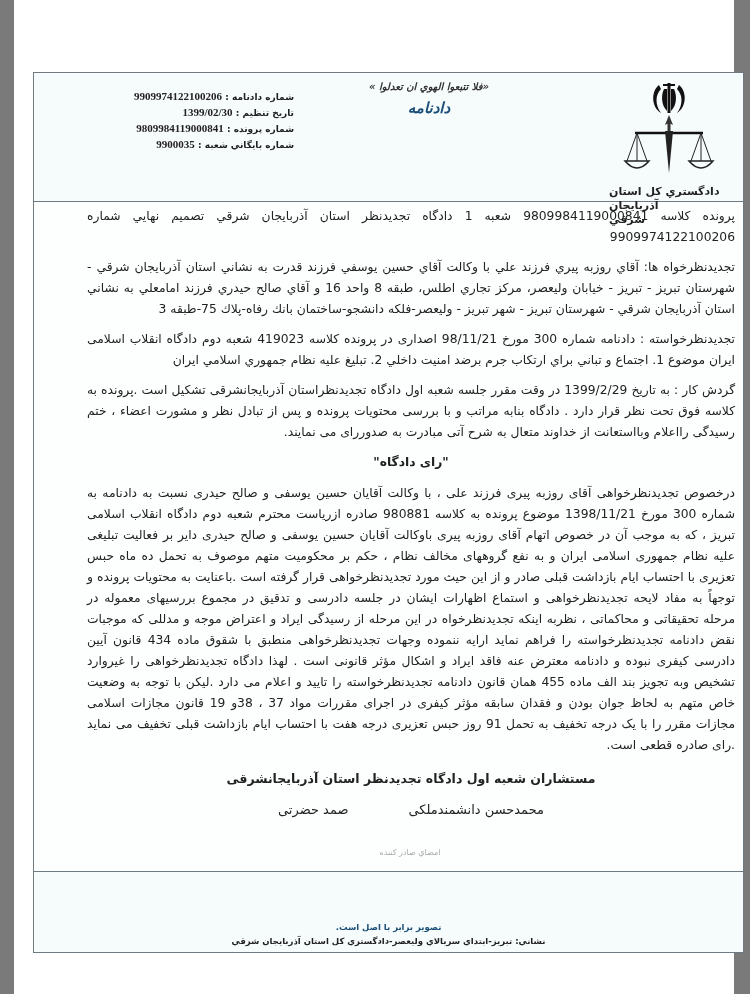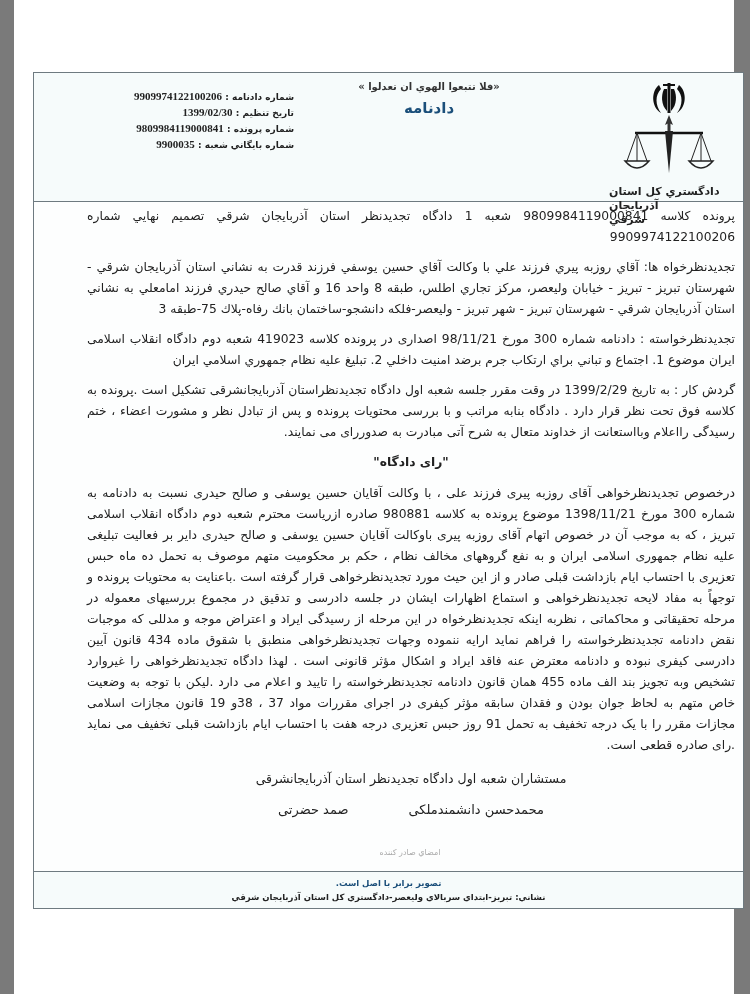--- a/index.html
+++ b/index.html
@@ -20,7 +20,7 @@
   .emblem { position: absolute; right: 14px; top: 8px; width: 120px; text-align: left; }
   .emblem svg { display: block; margin: 0 auto; }
   .org-name { font-family: "DejaVu Sans", sans-serif; font-size: 11px; font-weight: bold; color: #222; line-height: 14px; margin-top: 2px; }
-  .center-block { position: absolute; left: 250px; width: 290px; top: 8px; text-align: center; direction: rtl; }
+  .center-block { position: absolute; left: 250px; width: 290px; top: 8px; text-align: center; direction: rtl; font-style: italic; }
   .verse { font-family: "DejaVu Sans", sans-serif; font-size: 10px; color: #333; font-weight: bold; }
   .court-title { font-family: "DejaVu Sans", sans-serif; font-size: 11.5px; font-weight: bold; color: #222; margin-top: 34px; }
   .doc-type { font-family: "DejaVu Sans", sans-serif; font-size: 15px; font-weight: bold; color: #1b4f7a; margin-top: 7px; }

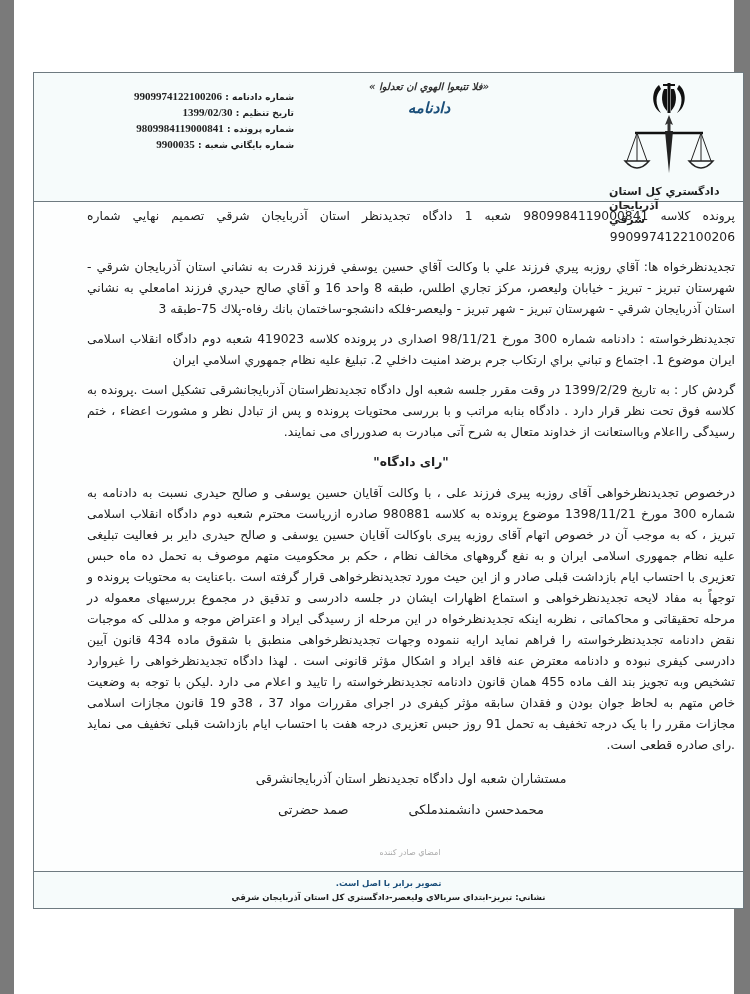--- a/index.html
+++ b/index.html
@@ -31,7 +31,7 @@
     font-family: "DejaVu Sans", sans-serif; font-size: 12.3px; line-height: 21px; margin-left: 45px; }
   .body p { margin: 0 0 9px 0; }
   .ruling-title { text-align: center; font-weight: bold; margin: 6px 0 10px 0; }
-  .signers { text-align: center; margin-top: 12px; font-size: 12.5px; }
+  .signers { text-align: center; margin-top: 12px; font-size: 12.5px; font-weight: bold; }
   .names { display: flex; justify-content: center; gap: 60px; margin-top: 10px; font-size: 13px; direction: rtl; }
   .sig-label { text-align: center; direction: rtl; font-size: 8px; color: #aaa; padding: 22px 2px 4px 0; }
   .footer { border-top: 1.5px solid #6e7a80; background: #f6fbfb; text-align: center; direction: rtl; padding: 4px 0 4px 0;

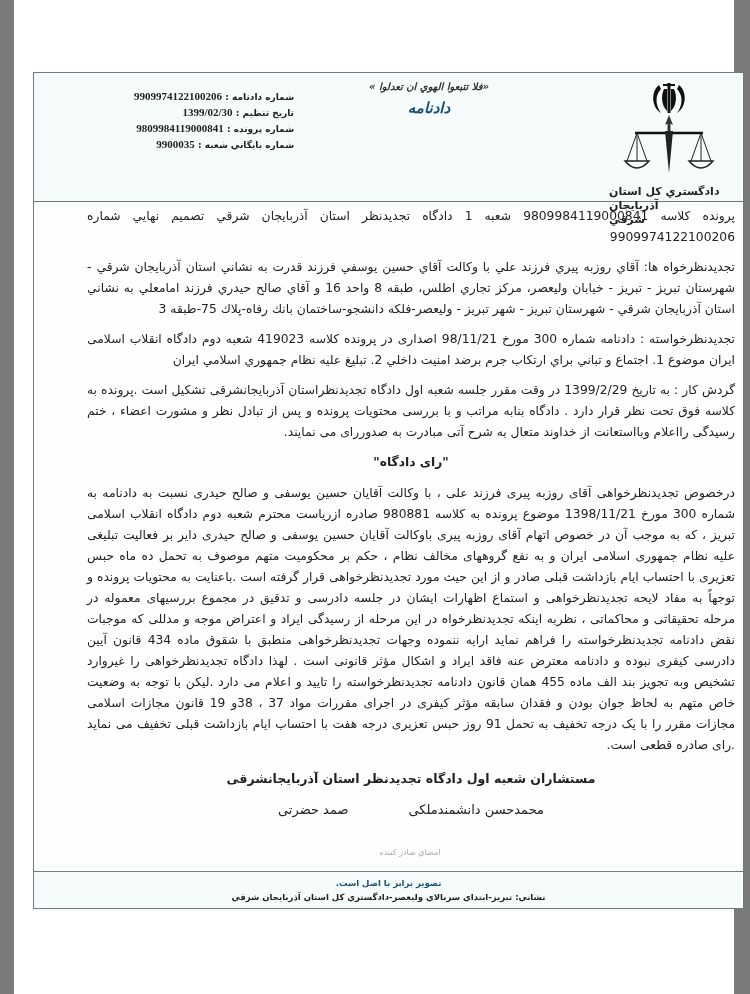--- a/index.html
+++ b/index.html
@@ -36,7 +36,7 @@
   .sig-label { text-align: center; direction: rtl; font-size: 8px; color: #aaa; padding: 22px 2px 4px 0; }
   .footer { border-top: 1.5px solid #6e7a80; background: #f6fbfb; text-align: center; direction: rtl; padding: 4px 0 4px 0;
     font-family: "DejaVu Sans", sans-serif; font-size: 8.5px; font-weight: bold; line-height: 14px; }
-  .footer .certified { color: #1b4f7a; }
+  .footer .certified { color: #1b4f7a; margin-top: 44px; }
   .footer .address { color: #222; }
 </style>
 </head>

